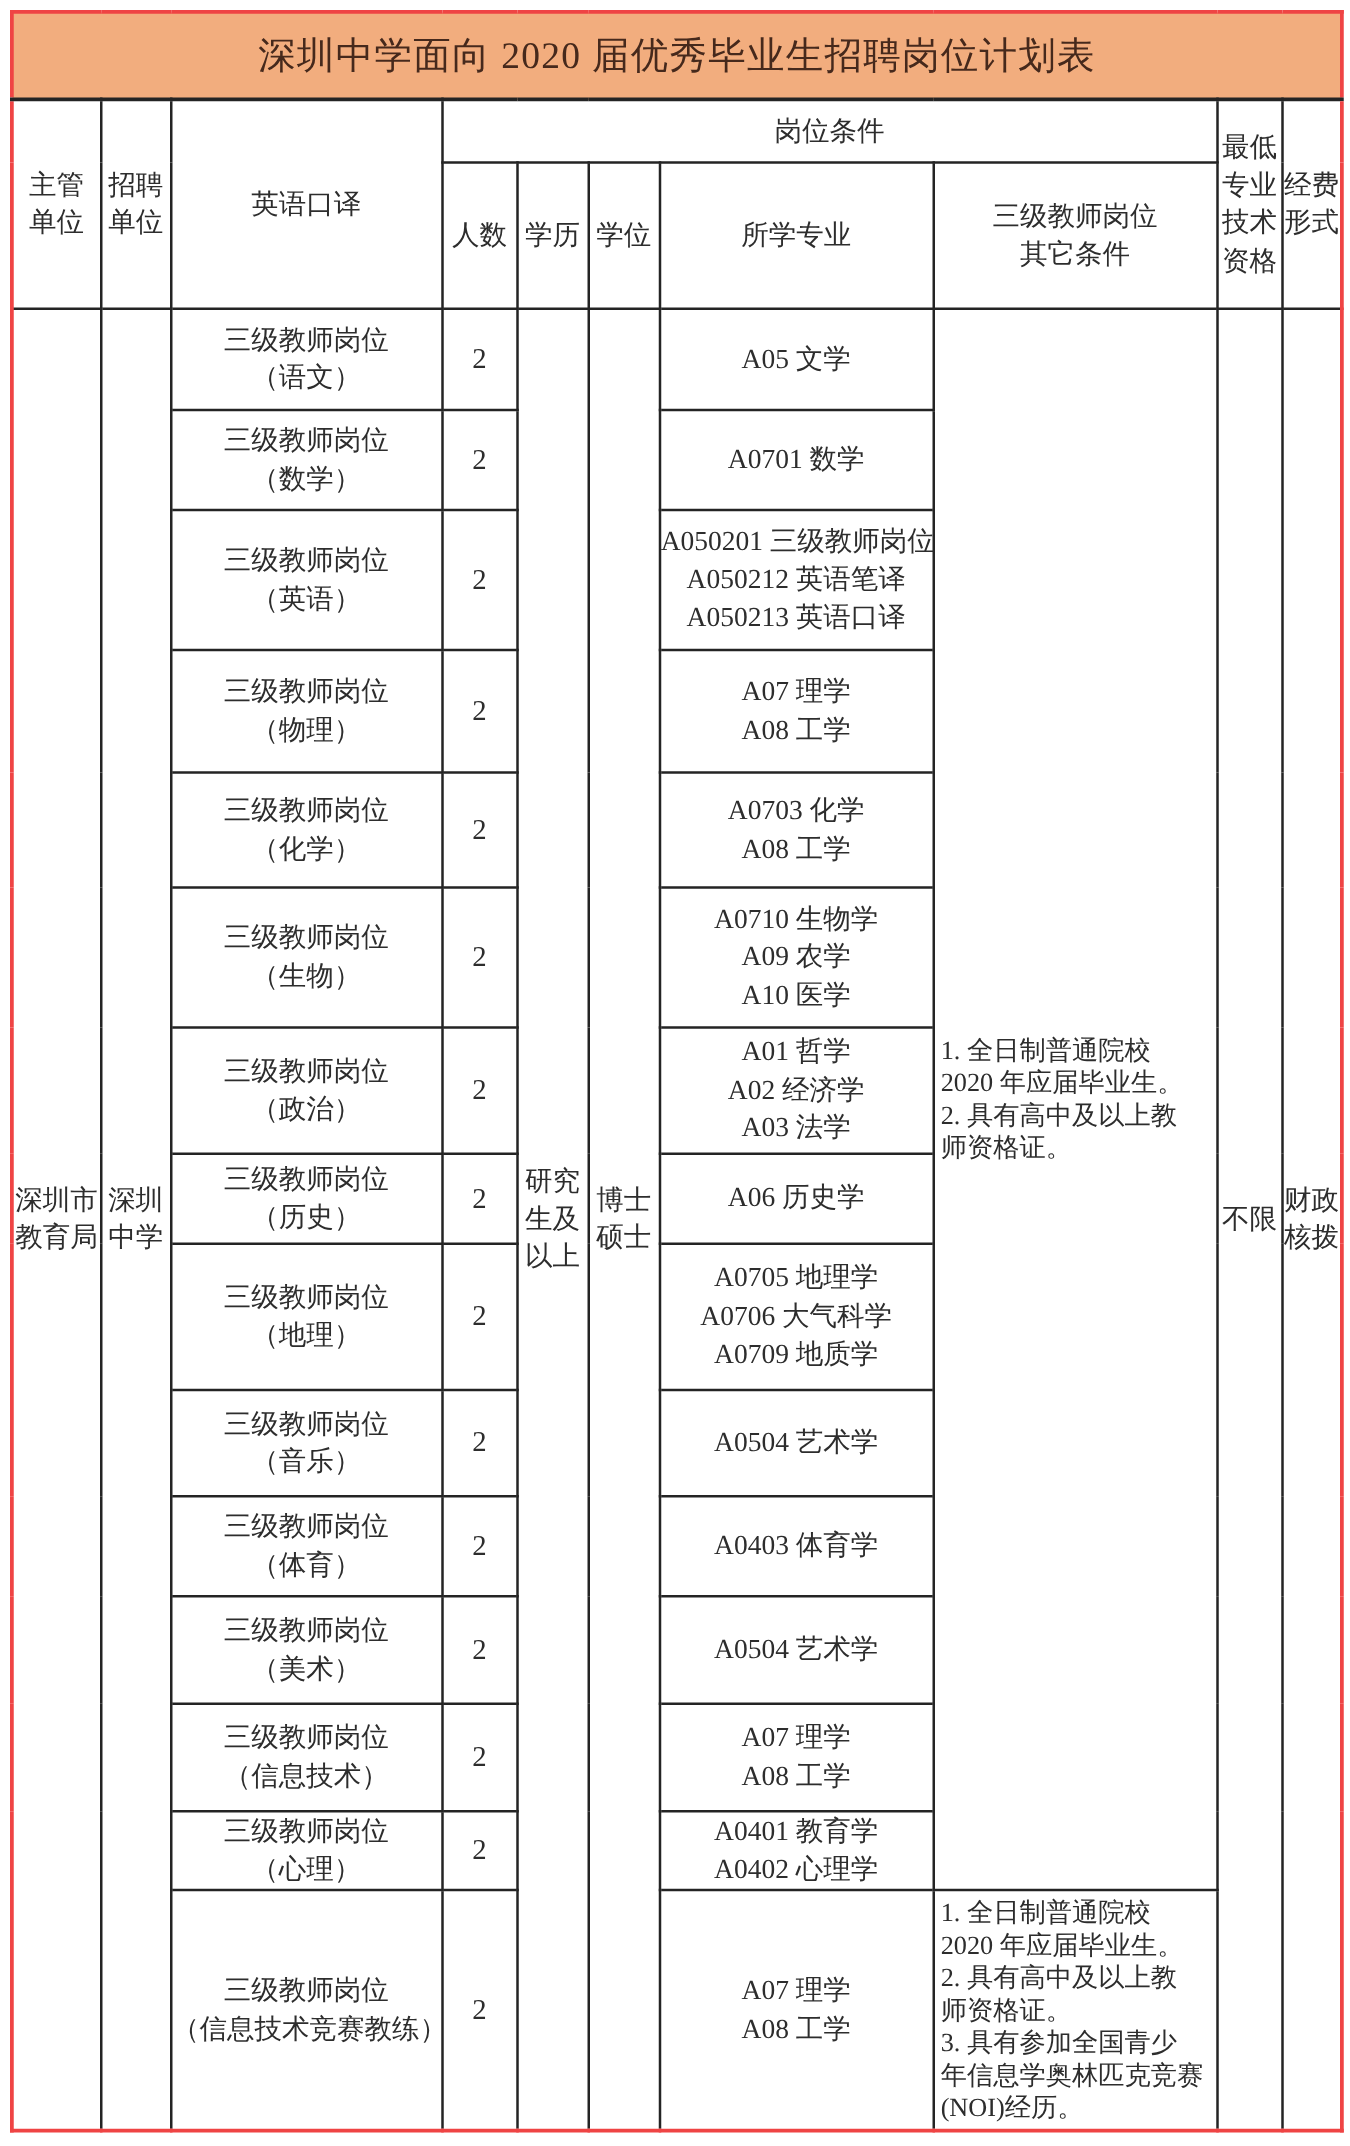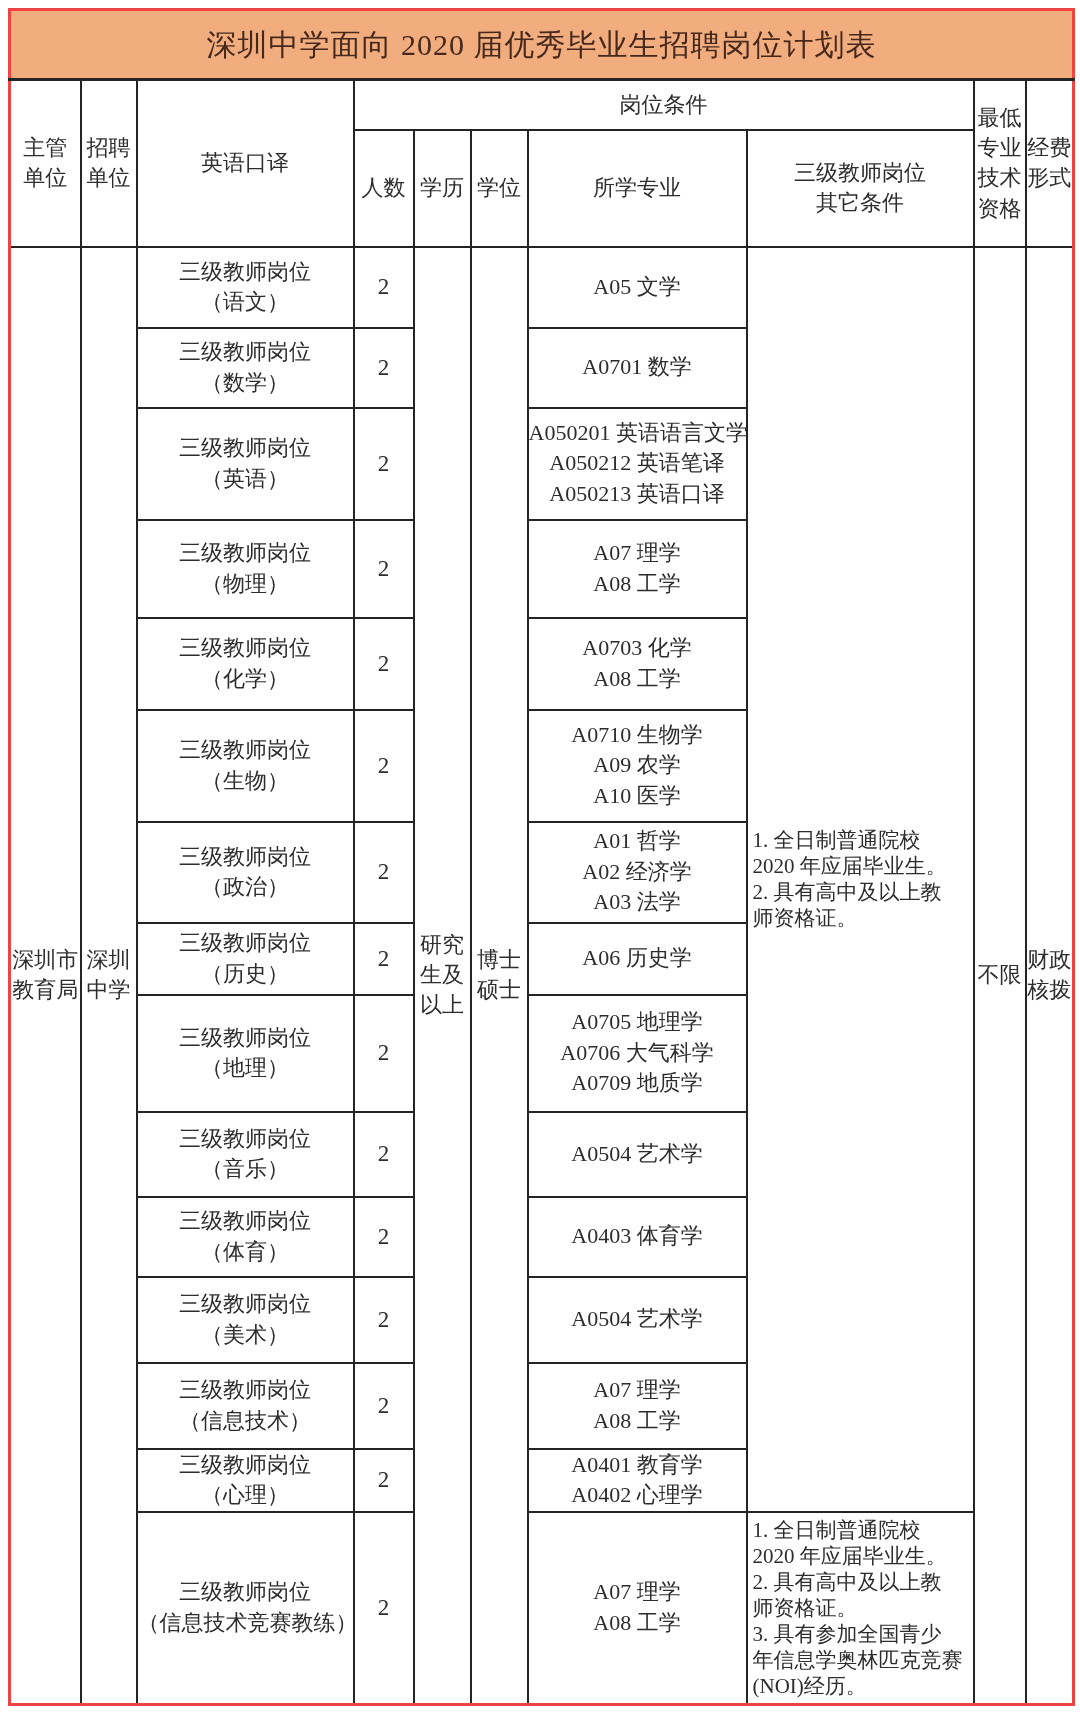--- a/index.html
+++ b/index.html
@@ -129,7 +129,7 @@
     <td>三级教师岗位
 （英语）</td>
     <td class="num">2</td>
-    <td>A050201 英语语言文学
+    <td>A050201 三级教师岗位
 A050212 英语笔译
 A050213 英语口译</td>
   </tr>

